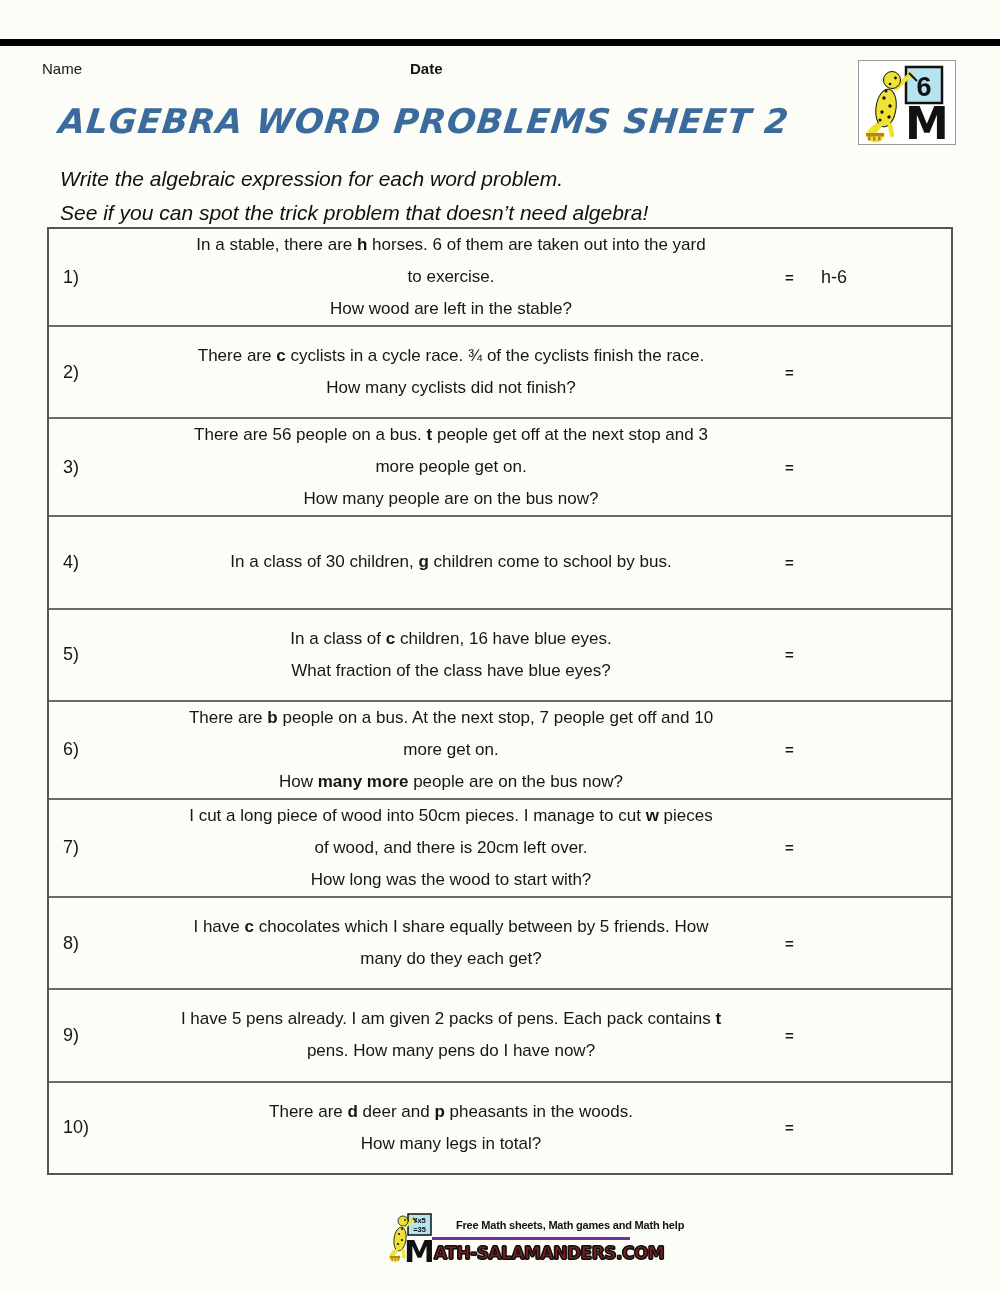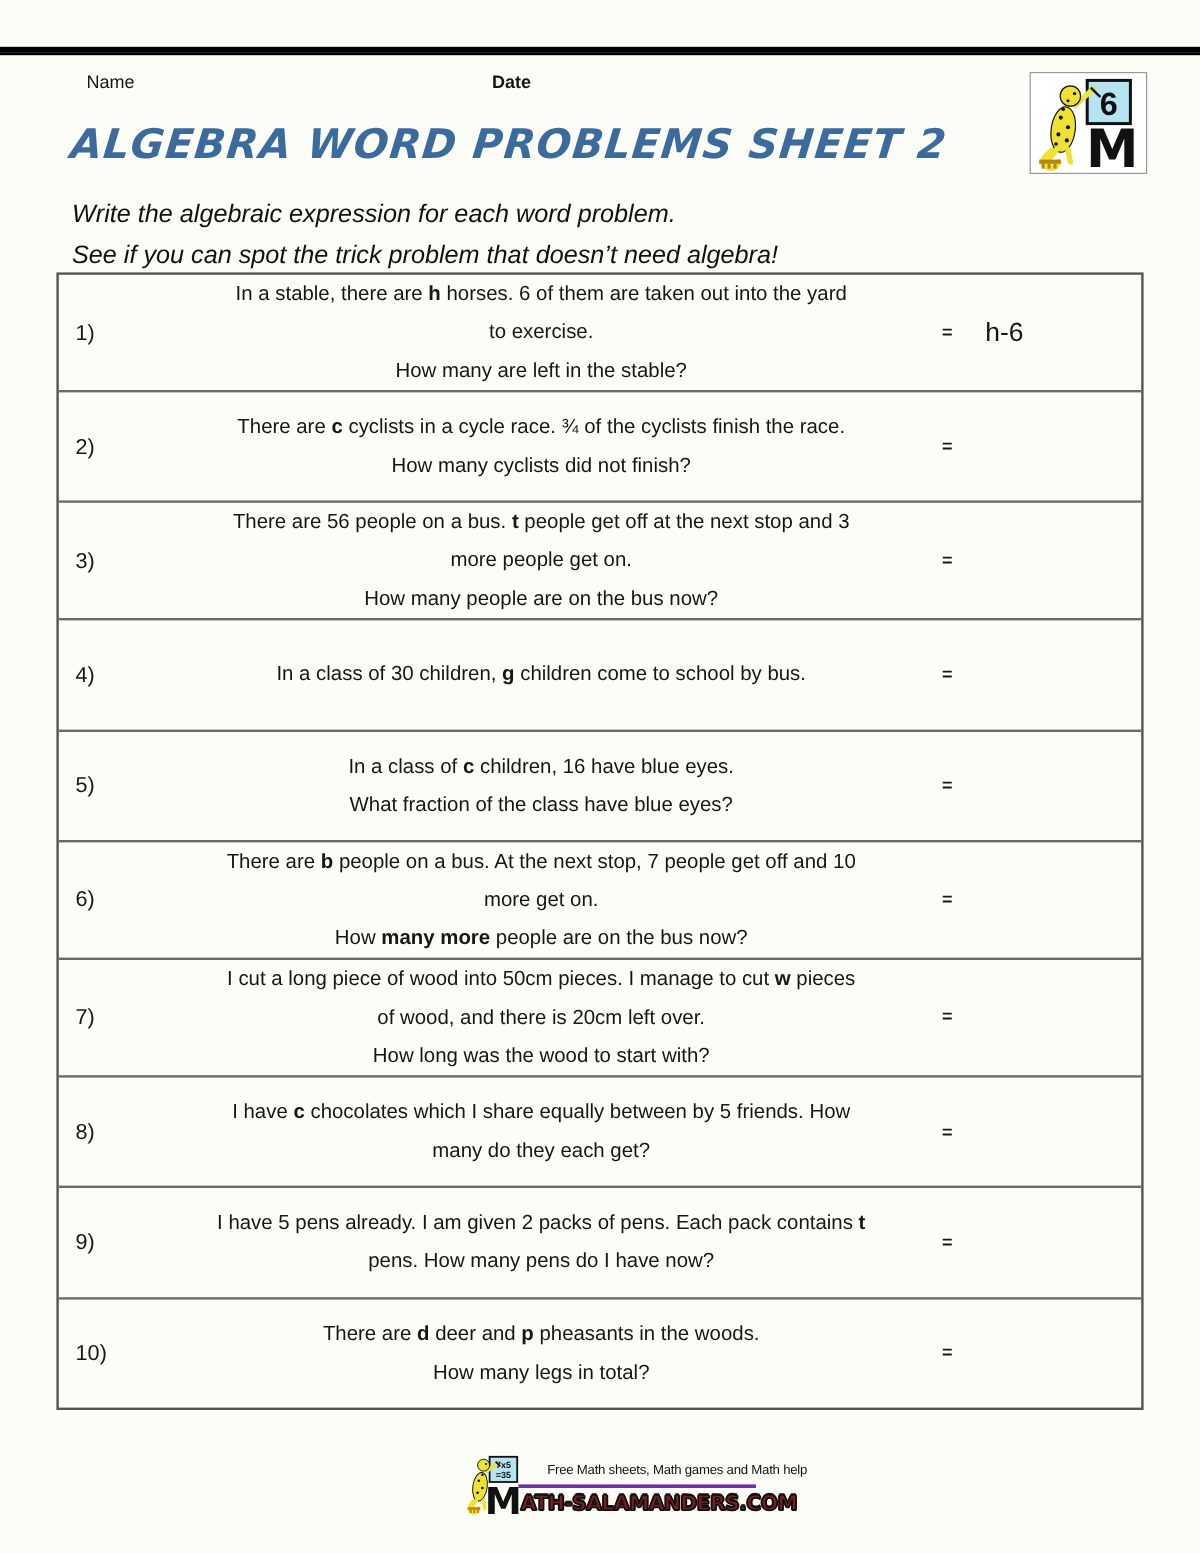--- a/index.html
+++ b/index.html
@@ -15,7 +15,7 @@
   }
   .top-rule{position:absolute;left:0;top:39px;width:1000px;height:2px;
     border-top:5px solid #000;border-bottom:2px solid #000;}
-  .name-label{position:absolute;left:72px;top:60px;font-size:15px;font-weight:500;}
+  .name-label{position:absolute;left:42px;top:60px;font-size:15px;font-weight:500;}
   .date-label{position:absolute;left:410px;top:60px;font-size:15px;font-weight:700;}
   .logo-box{position:absolute;left:858px;top:60px;width:98px;height:85px;
     background:#fff;border:1px solid #999;}

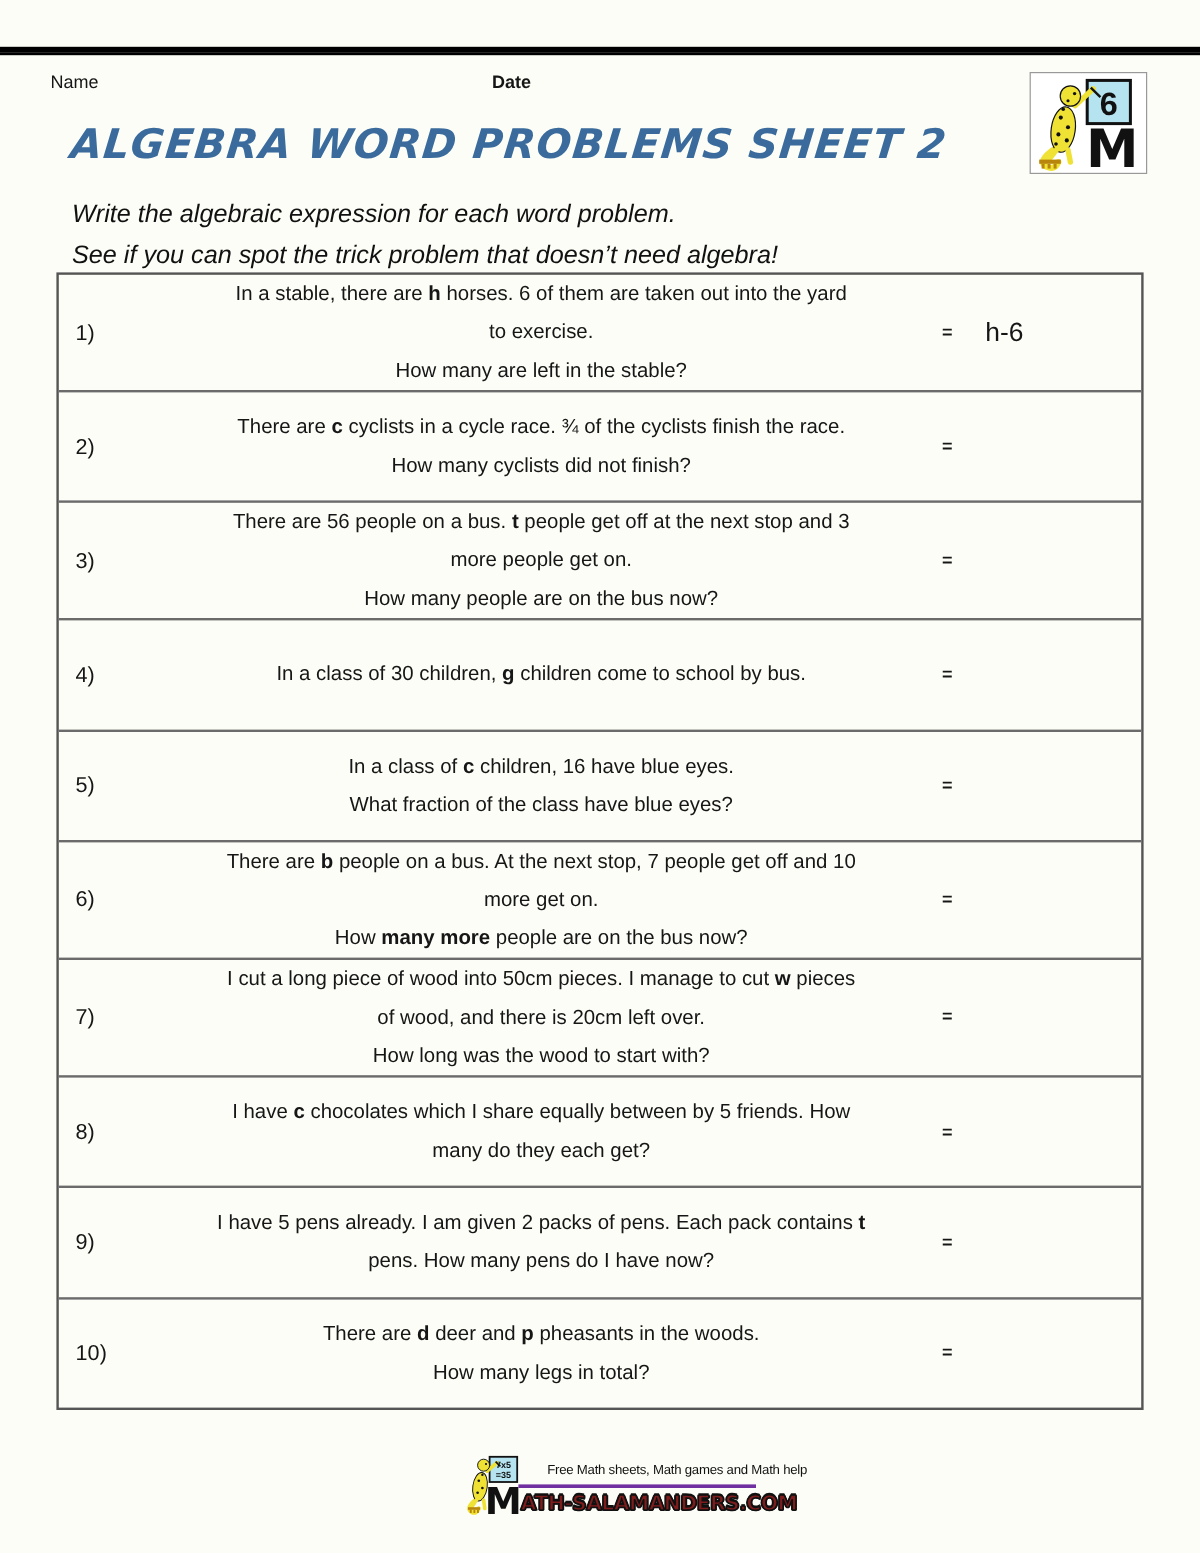--- a/index.html
+++ b/index.html
@@ -38,7 +38,7 @@
     font-size:17px;line-height:32px;align-items:center;}
   .ptext b{font-weight:700;}
   .peq{width:36px;display:flex;align-items:center;font-size:15px;font-weight:700;}
-  .pans{width:130px;display:flex;align-items:center;font-size:22px;}
+  .pans{width:130px;display:flex;align-items:center;font-size:18px;}
   .footer{position:absolute;left:380px;top:1212px;width:250px;height:62px;}
   .footer-logo{position:absolute;left:8px;top:0px;}
   .tagline{position:absolute;left:54px;top:7px;font-size:11px;font-weight:400;

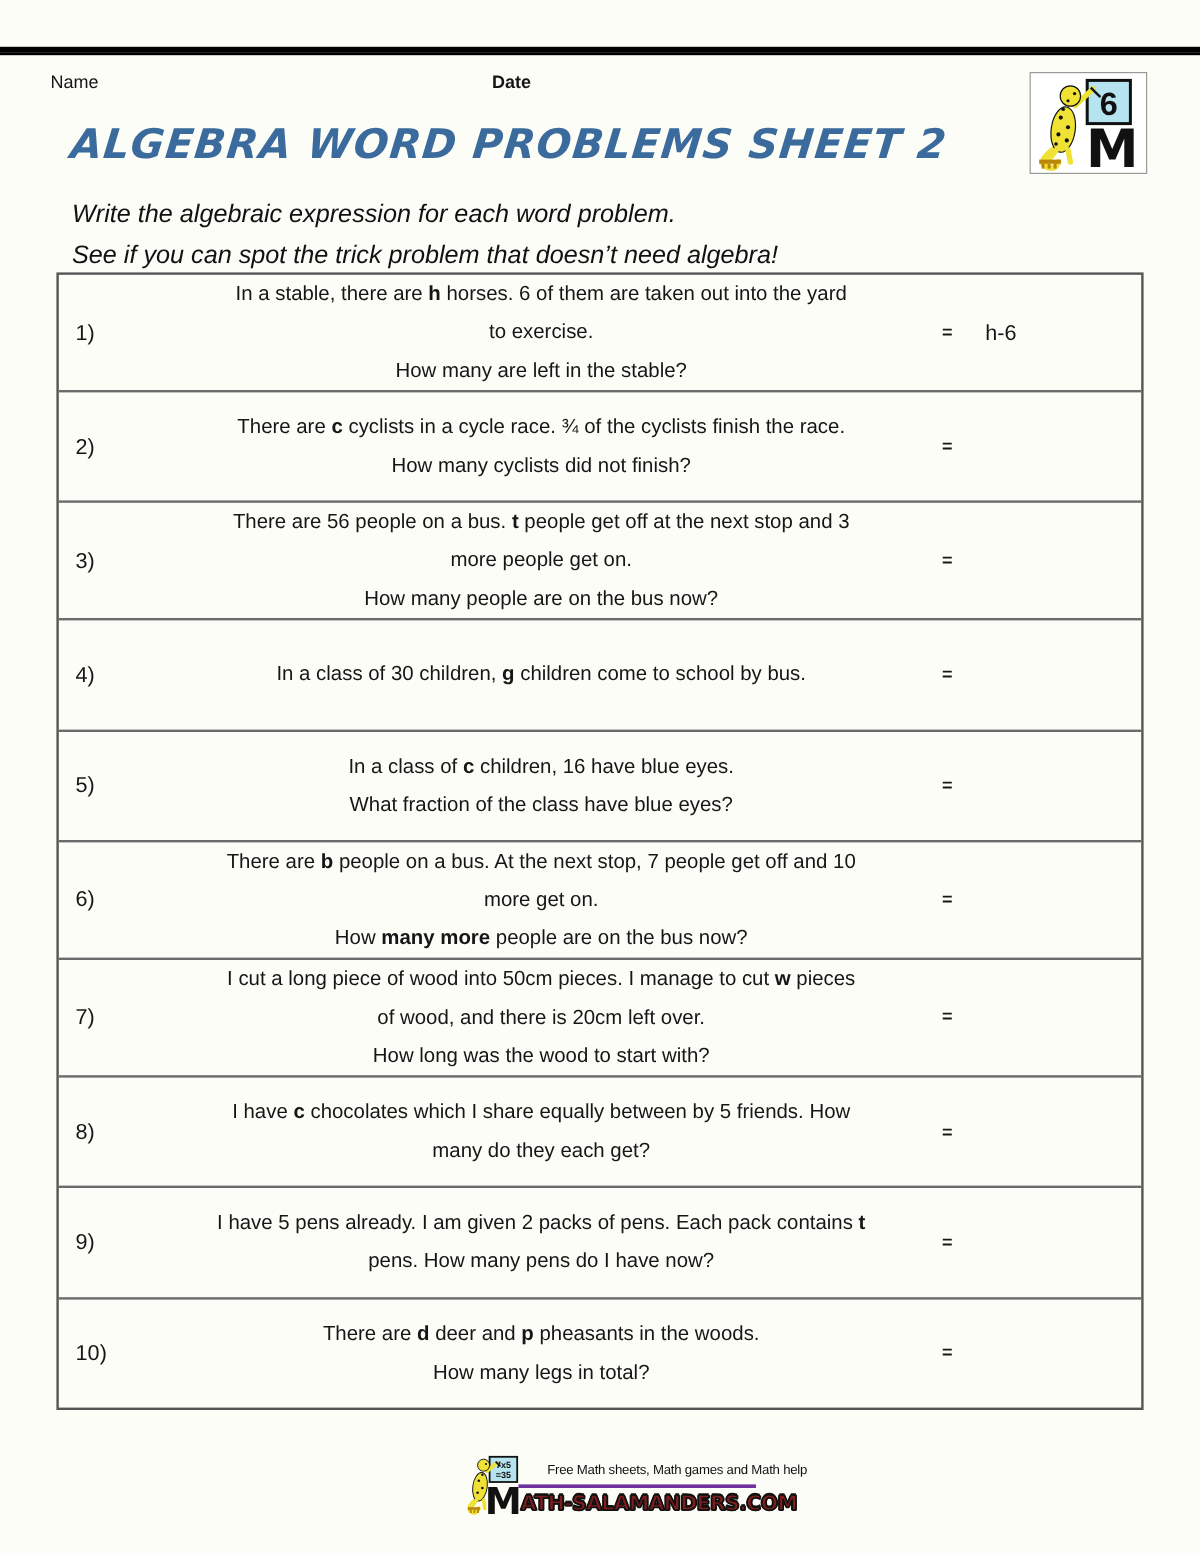--- a/index.html
+++ b/index.html
@@ -106,7 +106,7 @@
         <div class="ptext">
           <div>In a stable, there are <b>h</b> horses. 6 of them are taken out into the yard</div>
           <div>to exercise.</div>
-          <div>How many are left in the stable?</div>
+          <div>How wood are left in the stable?</div>
         </div>
         <div class="peq">=</div>
         <div class="pans">h-6</div>

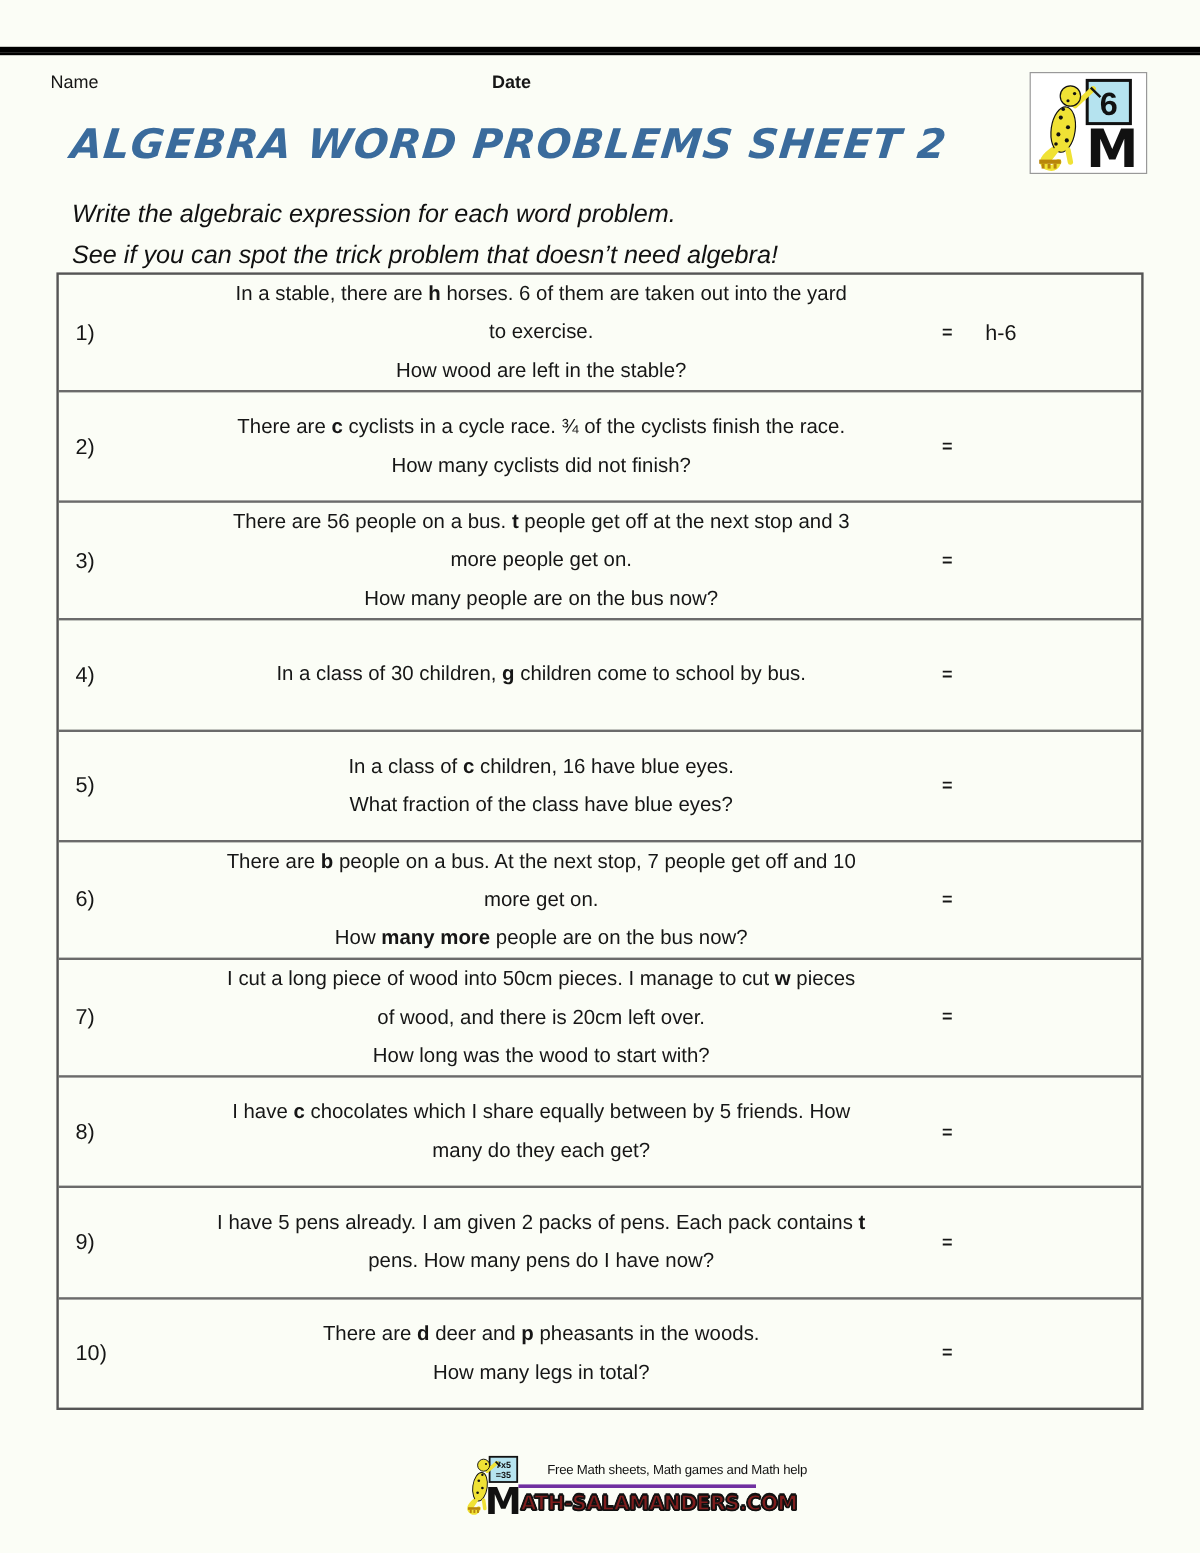--- a/index.html
+++ b/index.html
@@ -41,7 +41,7 @@
   .pans{width:130px;display:flex;align-items:center;font-size:18px;}
   .footer{position:absolute;left:380px;top:1212px;width:250px;height:62px;}
   .footer-logo{position:absolute;left:8px;top:0px;}
-  .tagline{position:absolute;left:54px;top:7px;font-size:11px;font-weight:400;
+  .tagline{position:absolute;left:54px;top:7px;font-size:11px;font-weight:700;
     letter-spacing:-0.2px;color:#111;white-space:nowrap;padding-left:22px;}
   .purple-rule{position:absolute;left:52px;top:25px;width:198px;height:3px;
     background:var(--underline_purple);}

